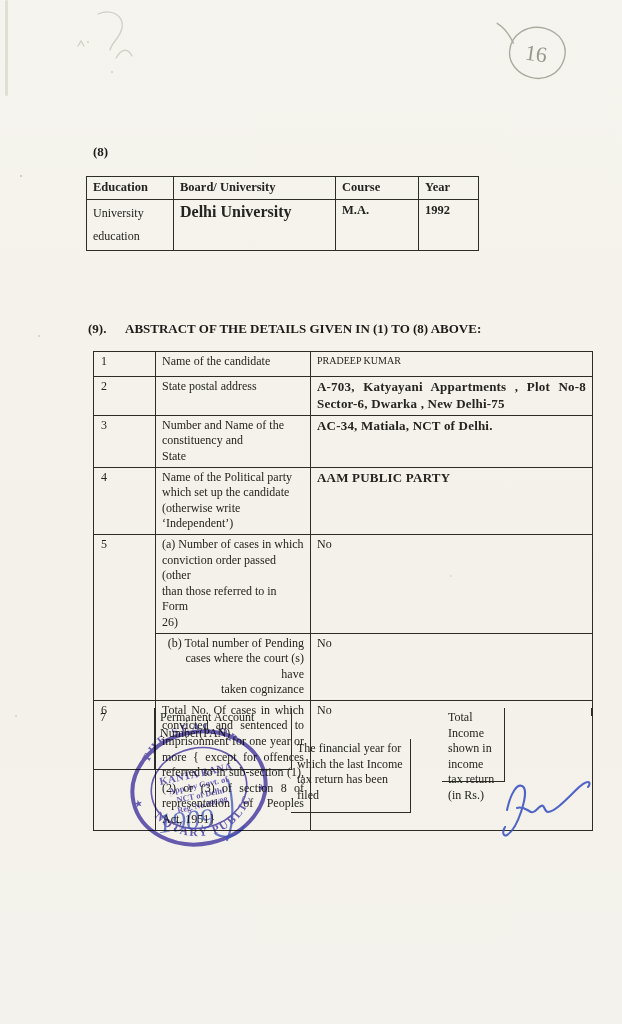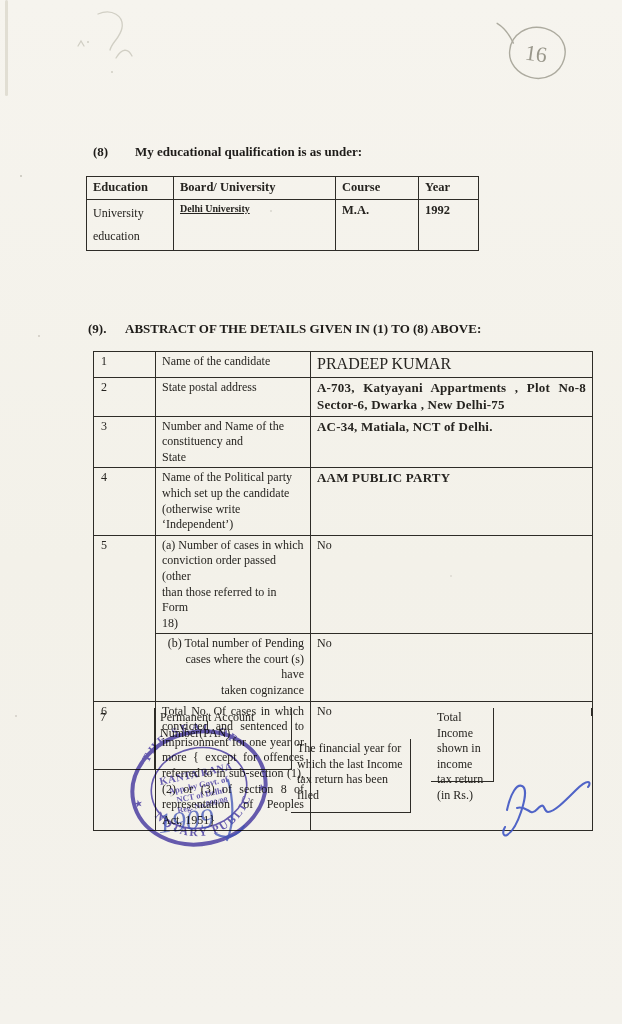--- a/index.html
+++ b/index.html
@@ -68,7 +68,6 @@
 
   <div class="heading abs" style="left:93px;top:144px;">
     <span style="width:42px;">(8)</span>
-    <span>My educational qualification is as under:</span>
   </div>
 
   <table class="abs" style="left:86px;top:176px;width:392px;padding-left:32px;">

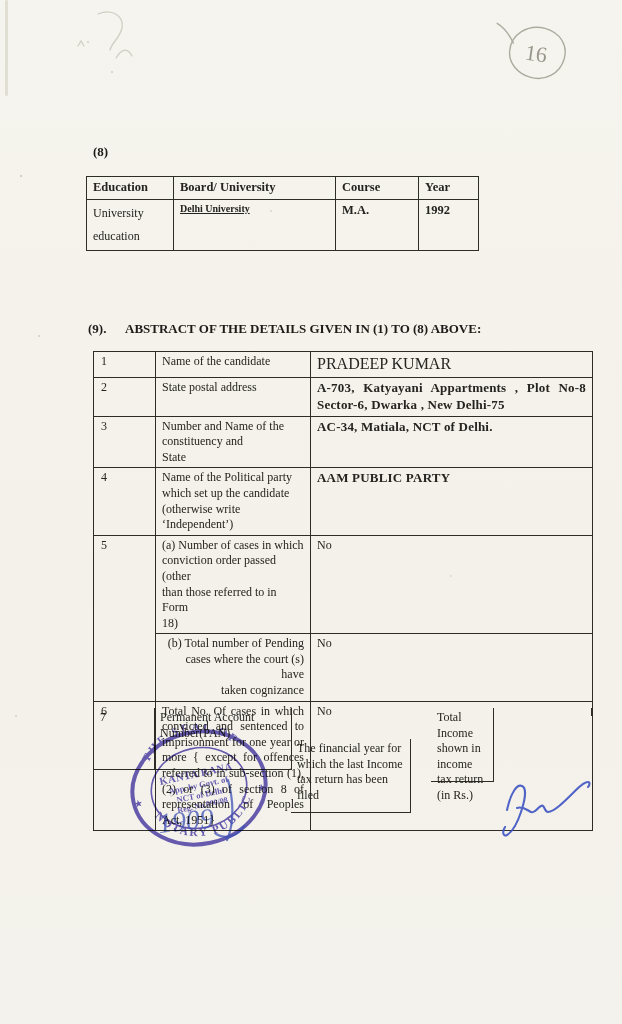--- a/index.html
+++ b/index.html
@@ -87,7 +87,7 @@
     <tr>
       <td class="prel tall" style="height:44px;">University
 education</td>
-      <td class="bold" style="font-size:10px;text-decoration:underline;">Delhi University</td>
+      <td class="bold" style="font-size:16px;">Delhi University</td>
       <td class="bold" style="font-size:12.5px;">M.A.</td>
       <td class="bold" style="font-size:12.5px;">1992</td>
     </tr>

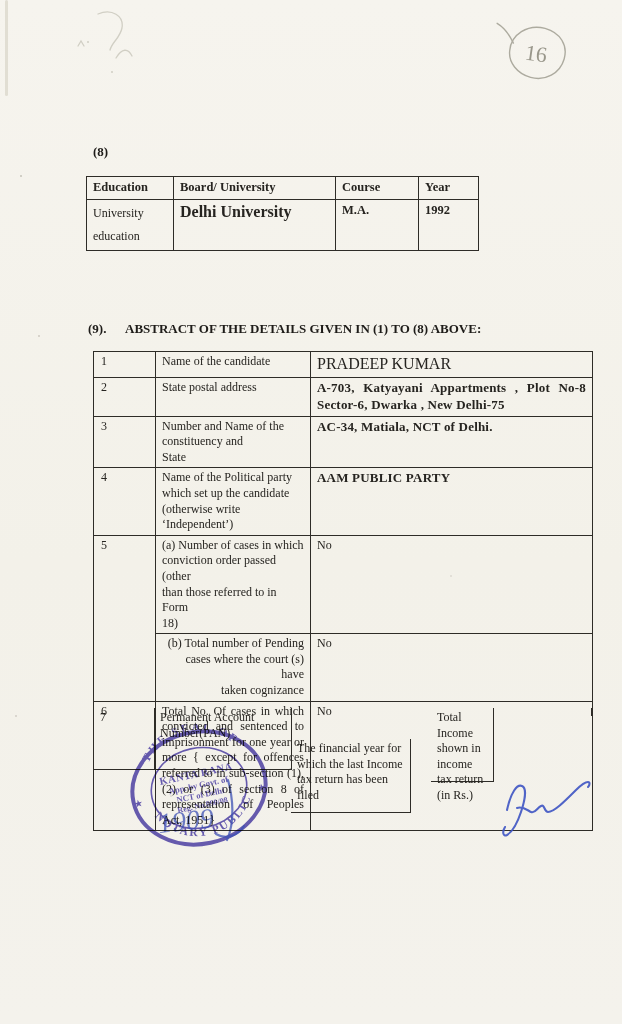--- a/index.html
+++ b/index.html
@@ -109,7 +109,7 @@
         <tr>
       <td class="num-cell" style="height:20px;">1</td>
       <td>Name of the candidate</td>
-      <td style="font-size:16px;">PRADEEP KUMAR</td>
+      <td style="font-size:10px;">PRADEEP KUMAR</td>
     </tr>
     <tr>
       <td class="num-cell" style="height:31px;">2</td>

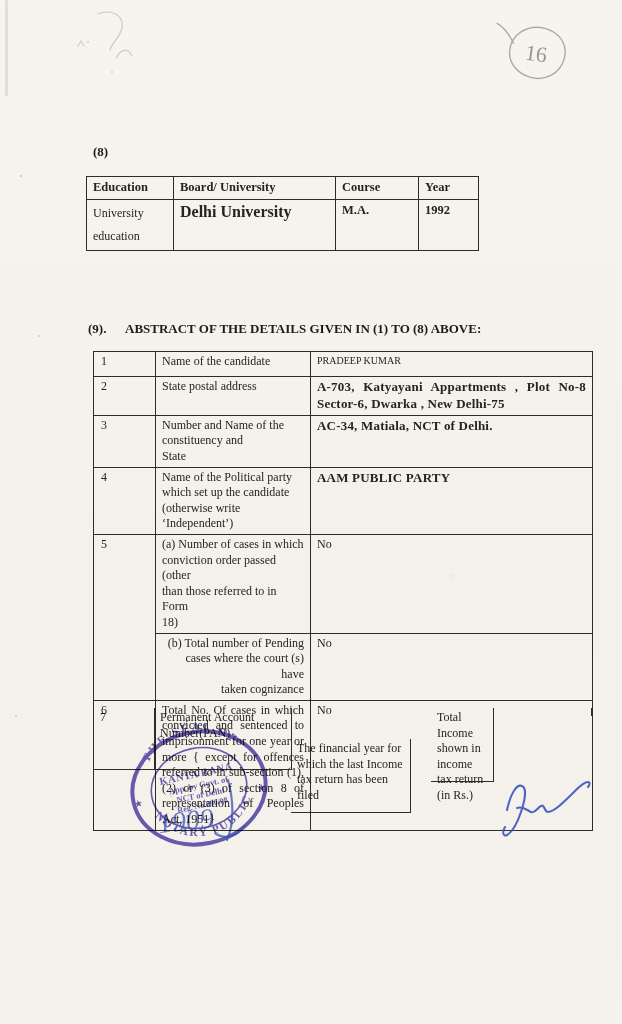--- a/index.html
+++ b/index.html
@@ -136,7 +136,7 @@
       <td class="prel">(a) Number of cases in which
 conviction order passed (other
 than those referred to in Form
-18)</td>
+26)</td>
       <td>No</td>
     </tr>
     <tr>

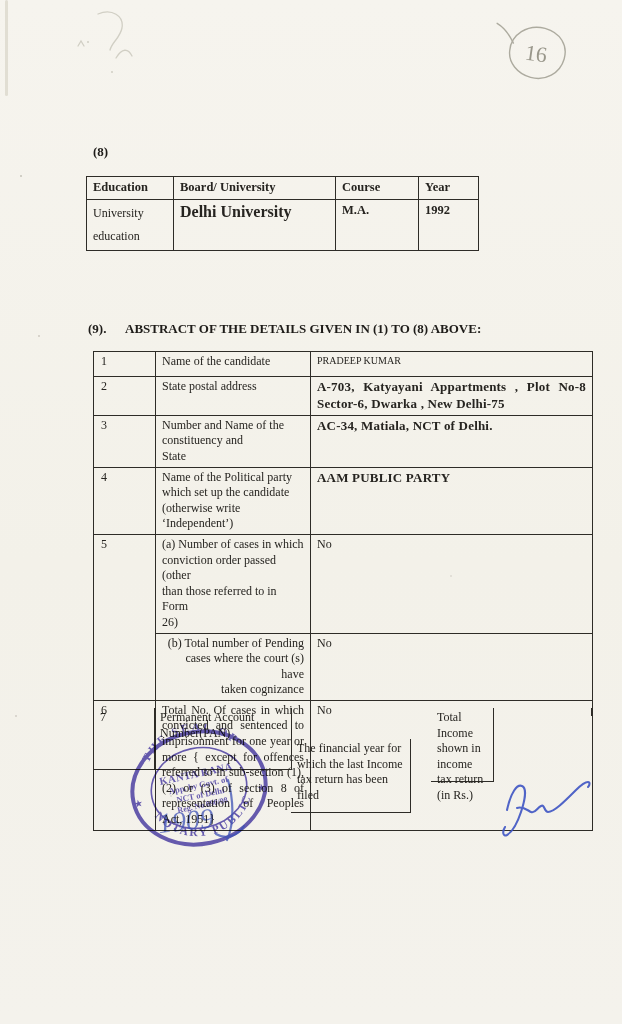--- a/index.html
+++ b/index.html
@@ -156,7 +156,7 @@
   <div class="r7cell bL bR bB num-cell" style="left:93px;top:708px;width:62px;height:62px;">7</div>
   <div class="r7cell bR bB" style="left:154px;top:708px;width:138px;height:62px;">Permanent Account Number(PAN)</div>
   <div class="r7cell bR bB" style="left:291px;top:739px;width:120px;height:74px;">The financial year for which the last Income tax return has been filed</div>
-  <div class="r7cell bR bB" style="left:431px;top:708px;width:63px;height:74px;">Total Income shown in income tax return (in Rs.)</div>
+  <div class="r7cell bR bB" style="left:442px;top:708px;width:63px;height:74px;">Total Income shown in income tax return (in Rs.)</div>
   <div class="abs" style="left:591px;top:708px;width:1px;height:8px;background:#2e2c27;"></div>
 
   <svg class="abs" style="left:116px;top:724px;mix-blend-mode:multiply;" width="166" height="130">

